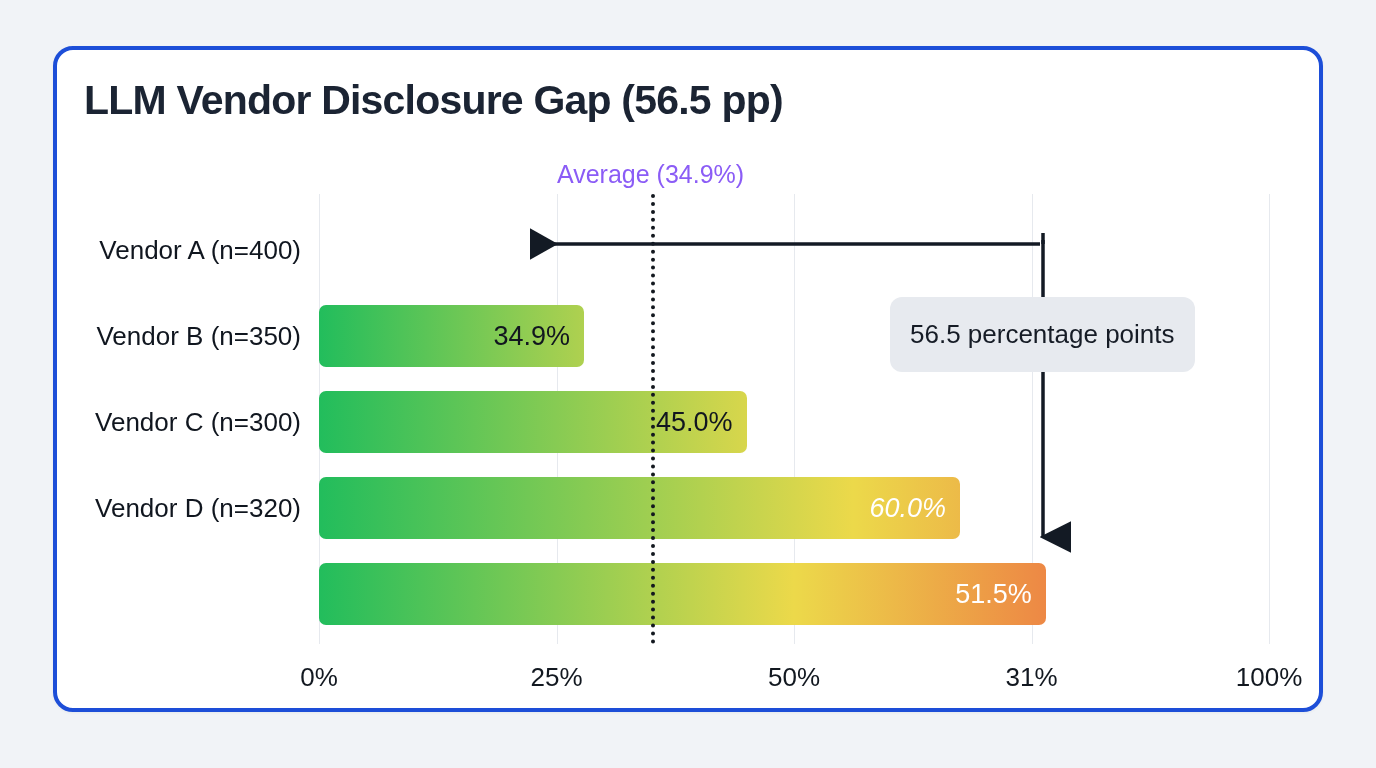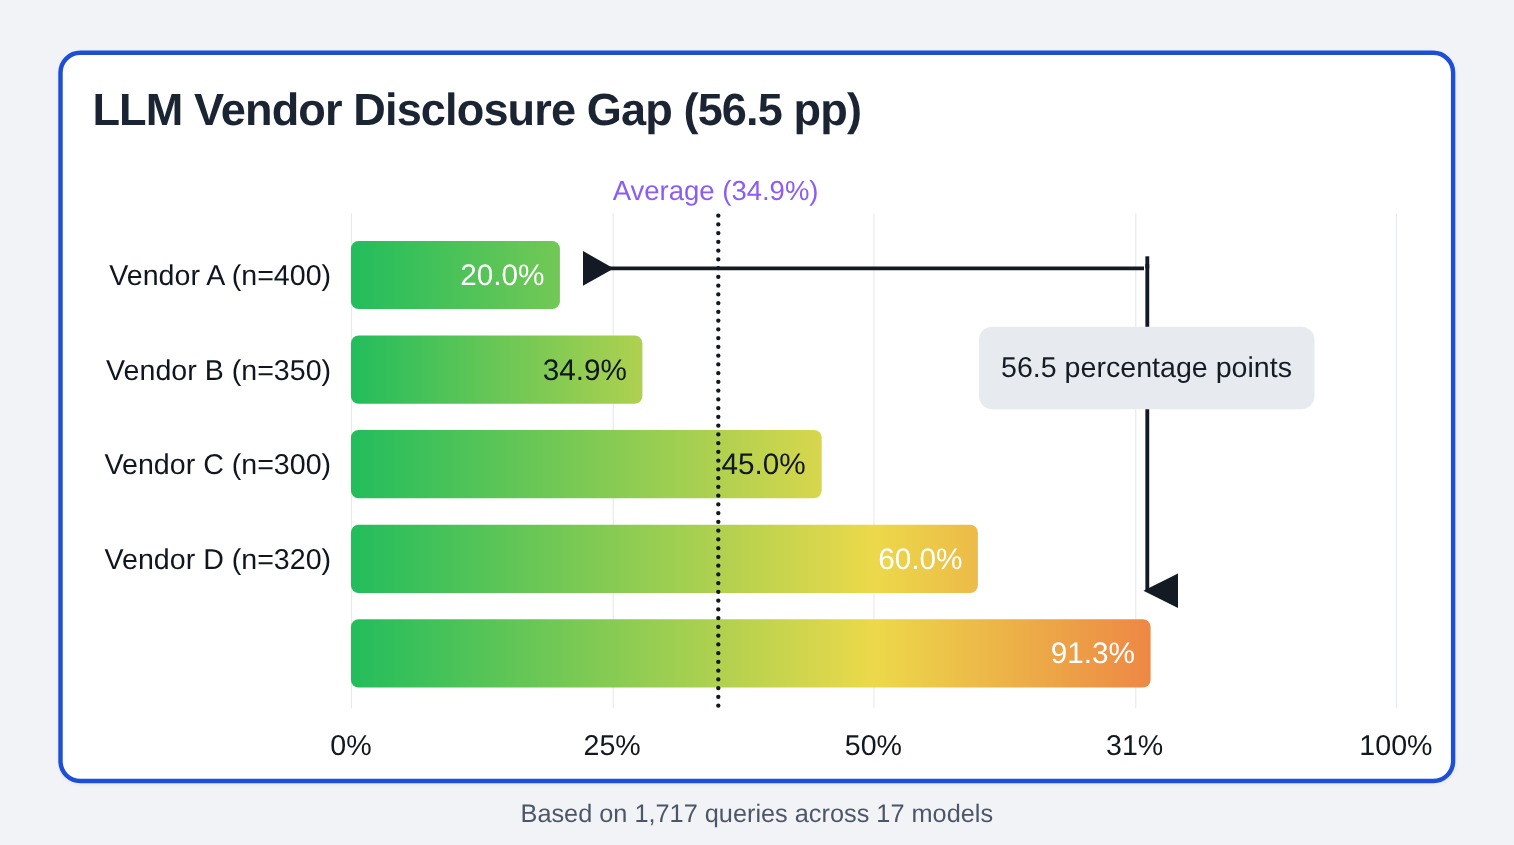--- a/index.html
+++ b/index.html
@@ -145,9 +145,6 @@
       <div id="bars">
           <div class="bar-row" style="top: 25px;">
             <div class="cat-label">Vendor A (n=400)</div>
-            <div class="bar" style="width: 190px; background: linear-gradient(90deg, rgb(34, 189, 92) 0%, rgb(236, 217, 74) 250%, rgb(238, 64, 64) 500%);">
-              <span class="bar-value light">20.0%</span>
-            </div>
           </div>
           <div class="bar-row" style="top: 111px;">
             <div class="cat-label">Vendor B (n=350)</div>

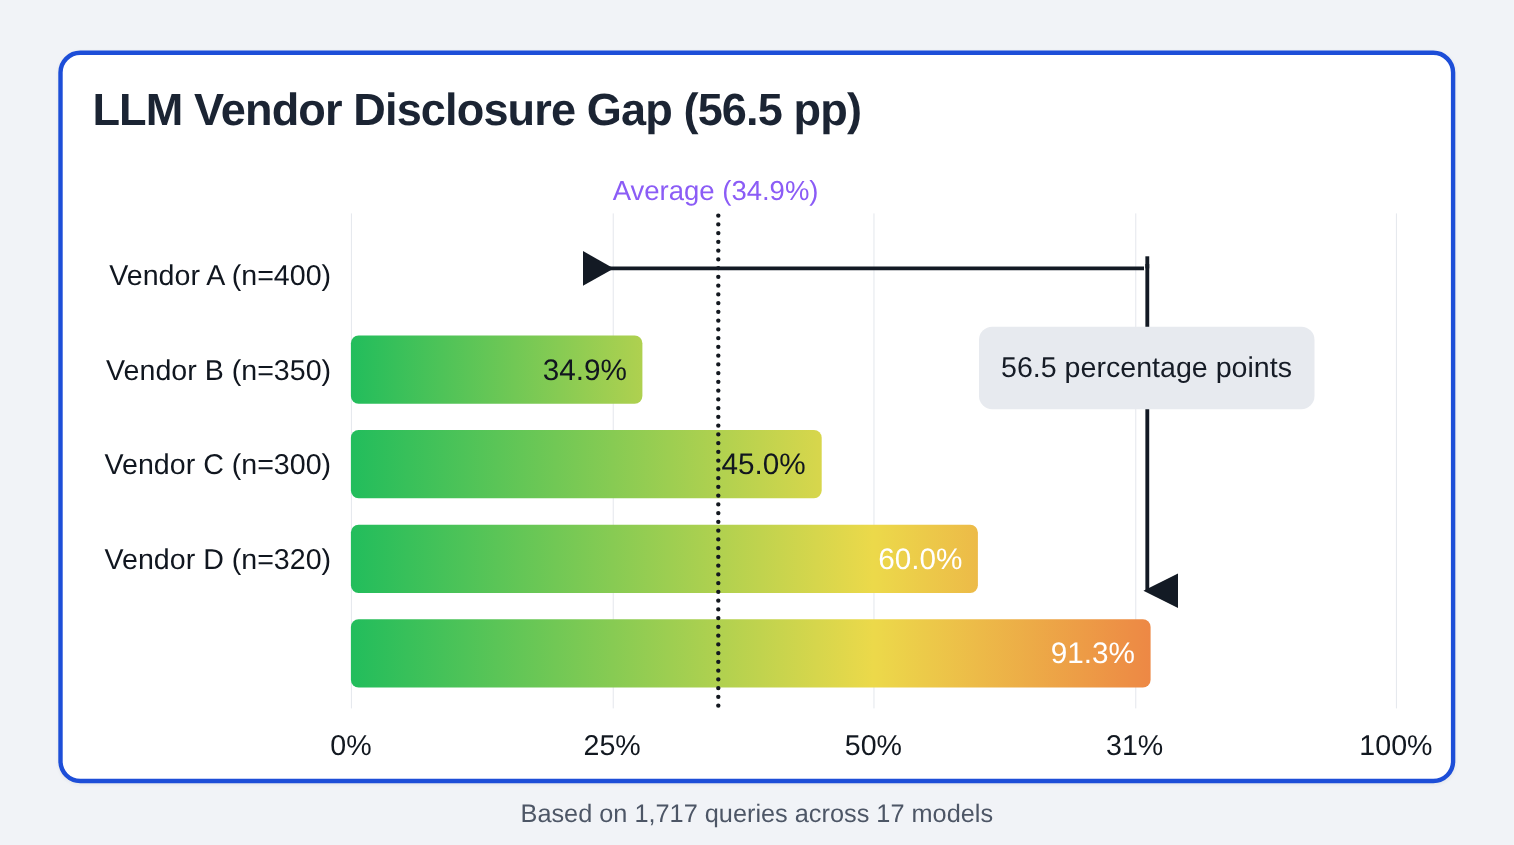--- a/index.html
+++ b/index.html
@@ -160,7 +160,7 @@
           </div>
           <div class="bar-row" style="top: 283px;">
             <div class="cat-label">Vendor D (n=320)</div>
-            <div class="bar" style="width: 570px; background: linear-gradient(90deg, rgb(34, 189, 92) 0%, rgb(236, 217, 74) 83.33%, rgb(238, 64, 64) 166.67%);">
+            <div class="bar" style="width: 641px; background: linear-gradient(90deg, rgb(34, 189, 92) 0%, rgb(236, 217, 74) 83.33%, rgb(238, 64, 64) 166.67%); font-style: italic;">
               <span class="bar-value light">60.0%</span>
             </div>
           </div>

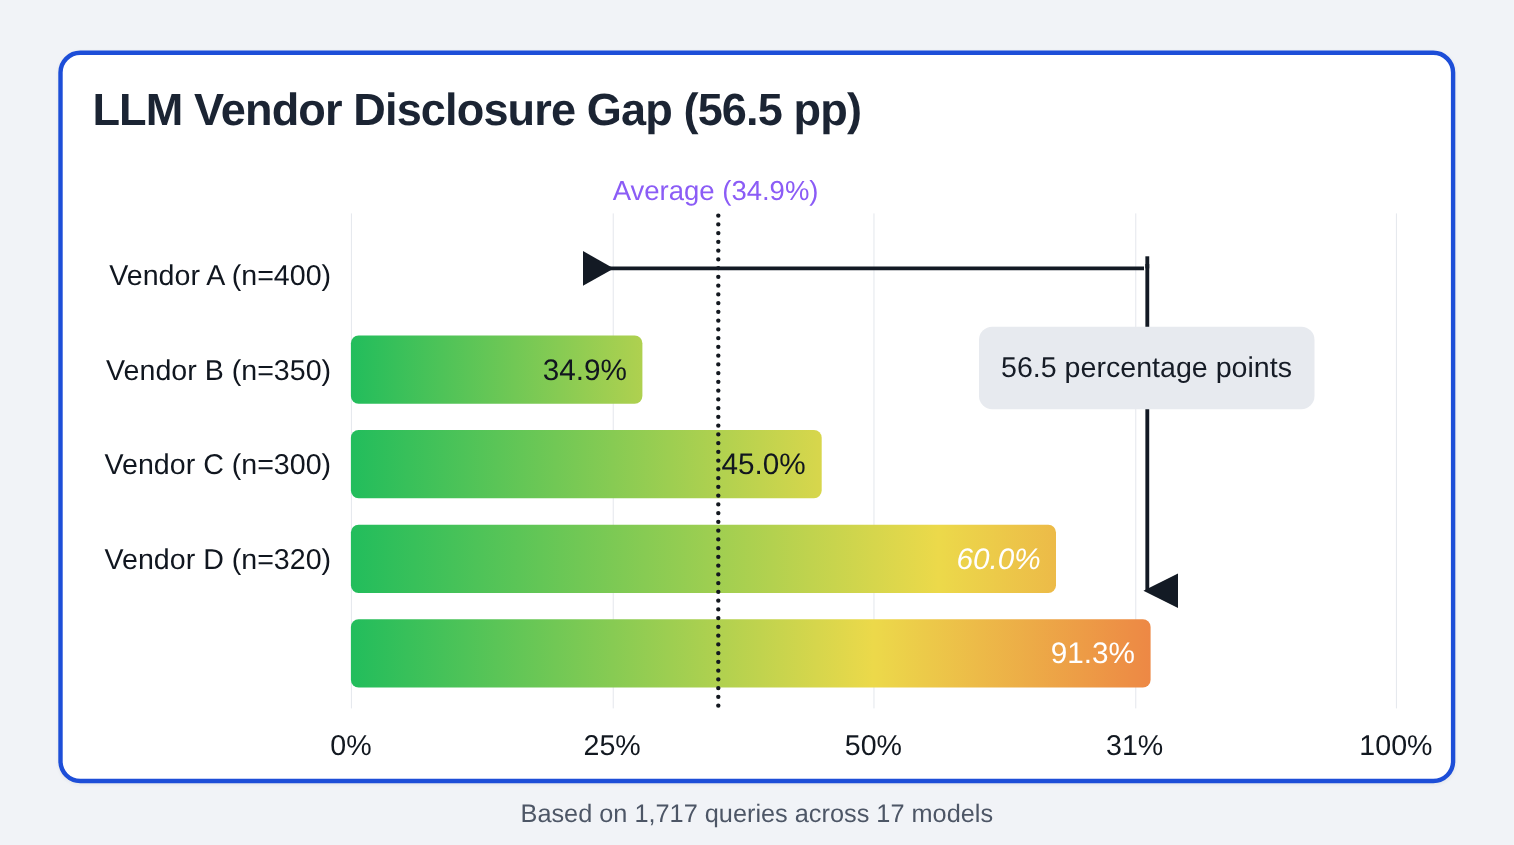--- a/index.html
+++ b/index.html
@@ -166,7 +166,7 @@
           </div>
           <div class="bar-row" style="top: 369px;">
             <div class="bar" style="width: 726.75px; background: linear-gradient(90deg, rgb(34, 189, 92) 0%, rgb(236, 217, 74) 65.36%, rgb(238, 64, 64) 130.72%);">
-              <span class="bar-value light">91.3%</span>
+              <span class="bar-value light">51.5%</span>
             </div>
           </div>
         </div>

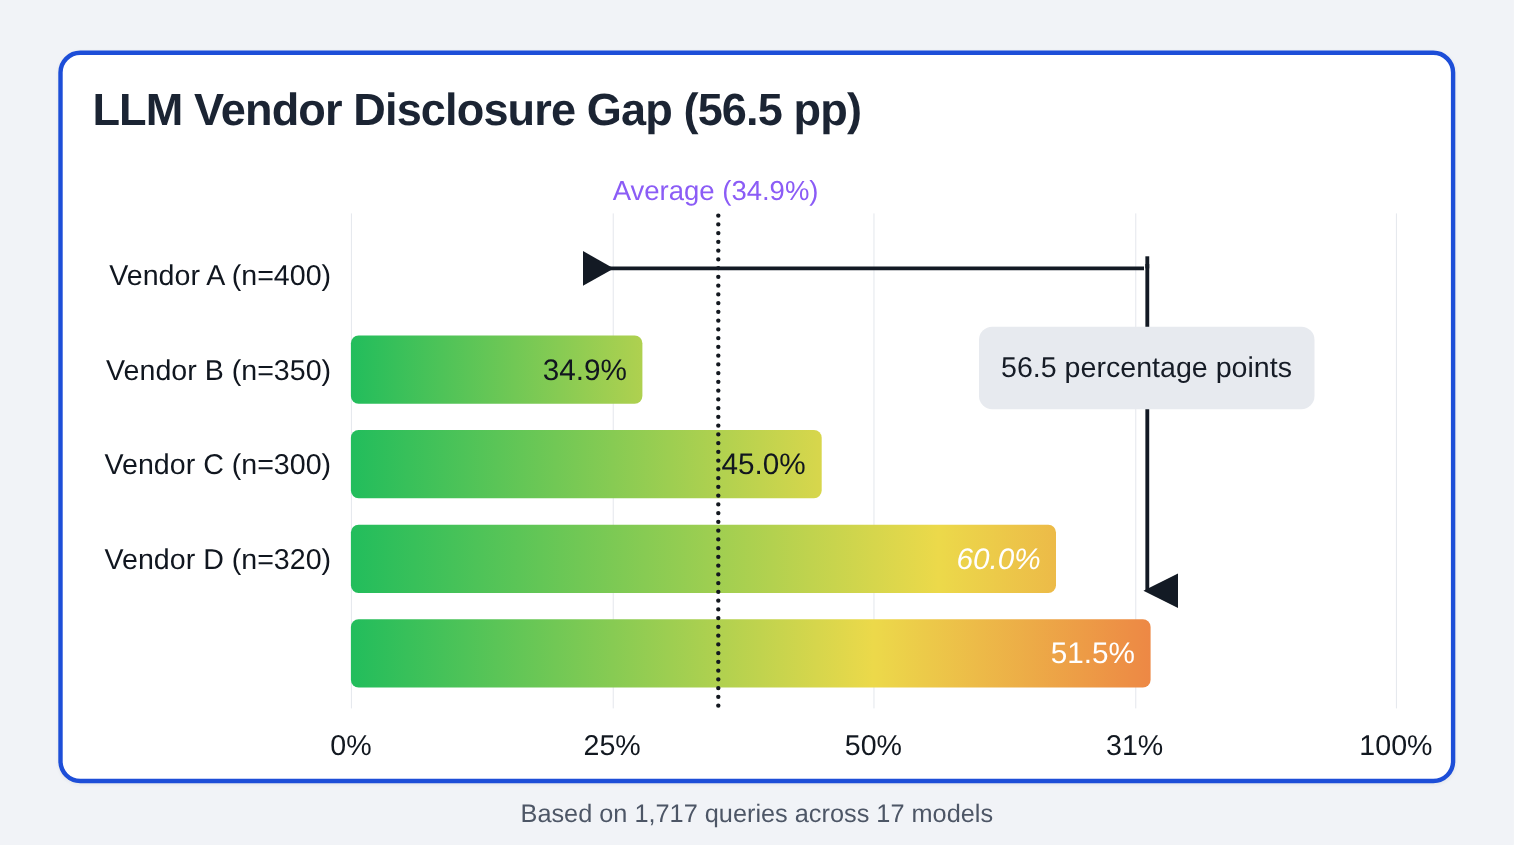--- a/index.html
+++ b/index.html
@@ -204,7 +204,6 @@
 
   <div id="annotation-badge">56.5 percentage points</div>
 
-  <div id="footer">Based on 1,717 queries across 17 models</div>
 
 </div>
 

